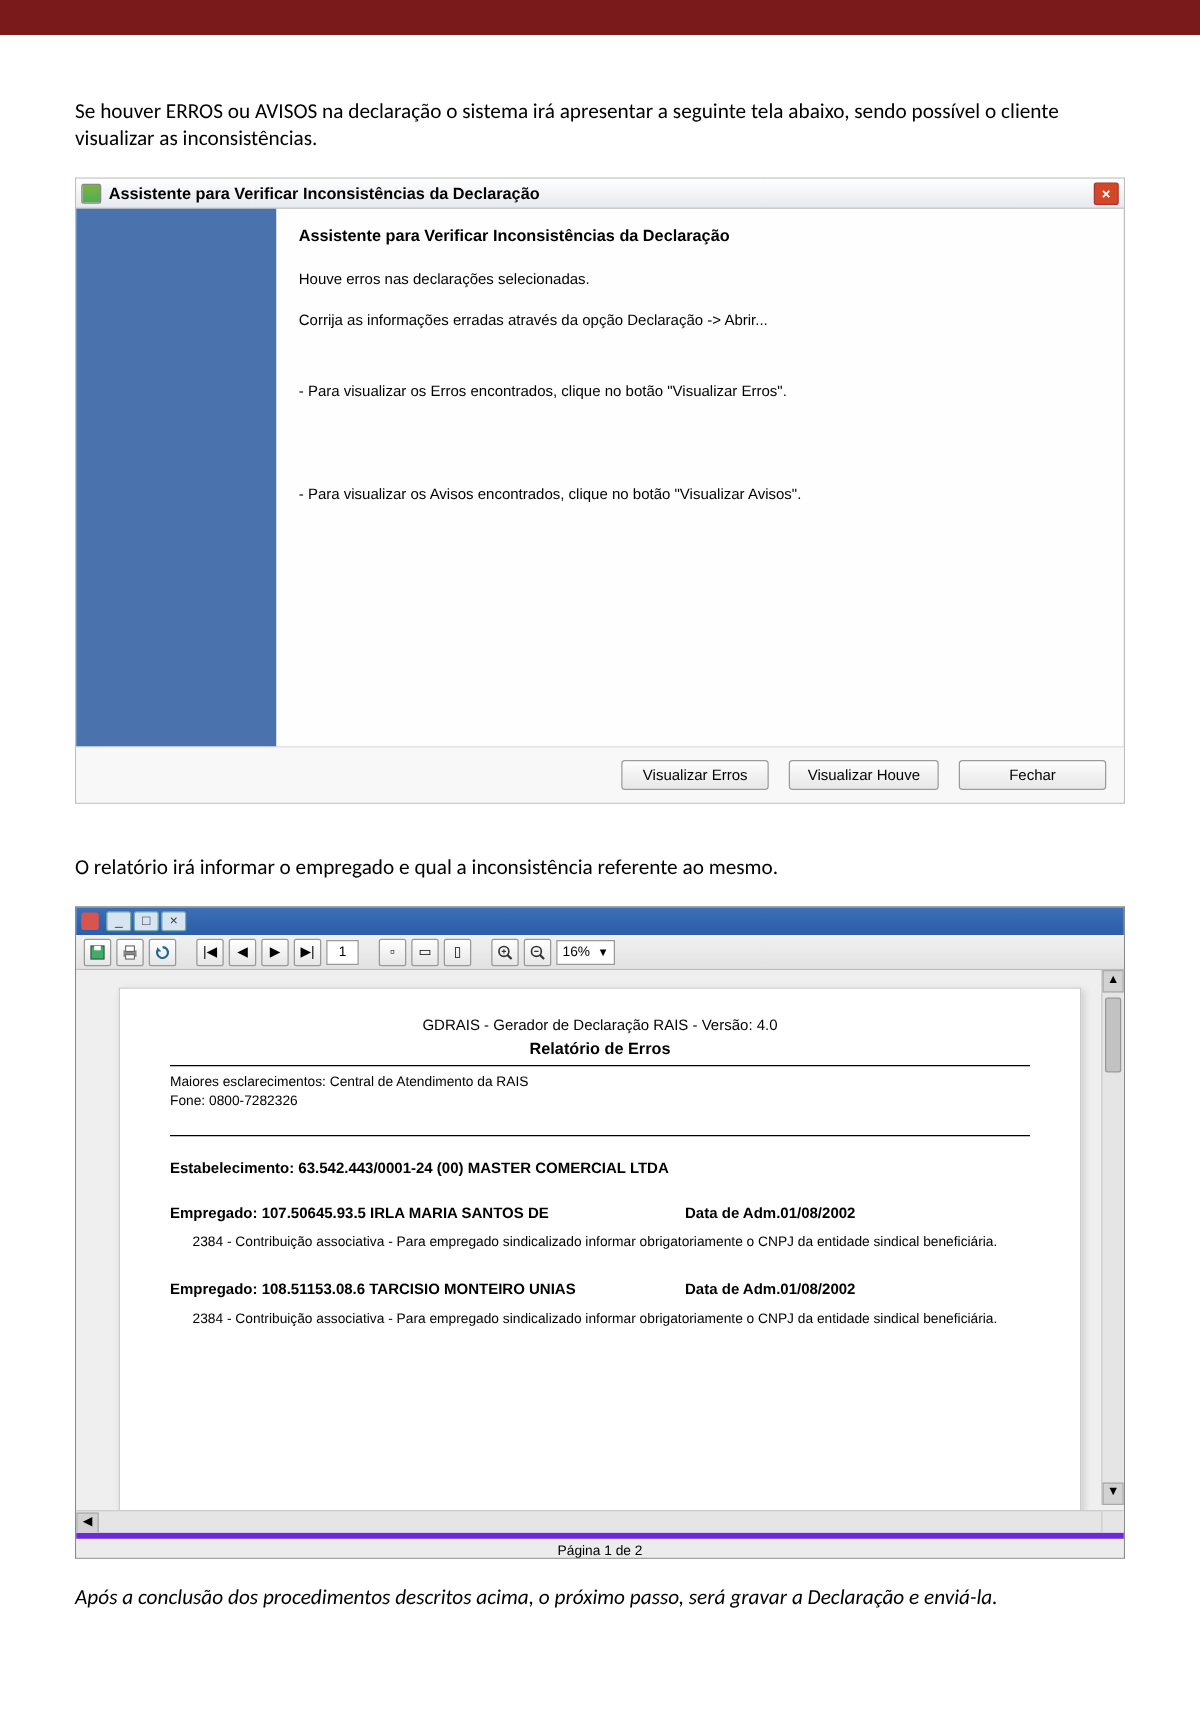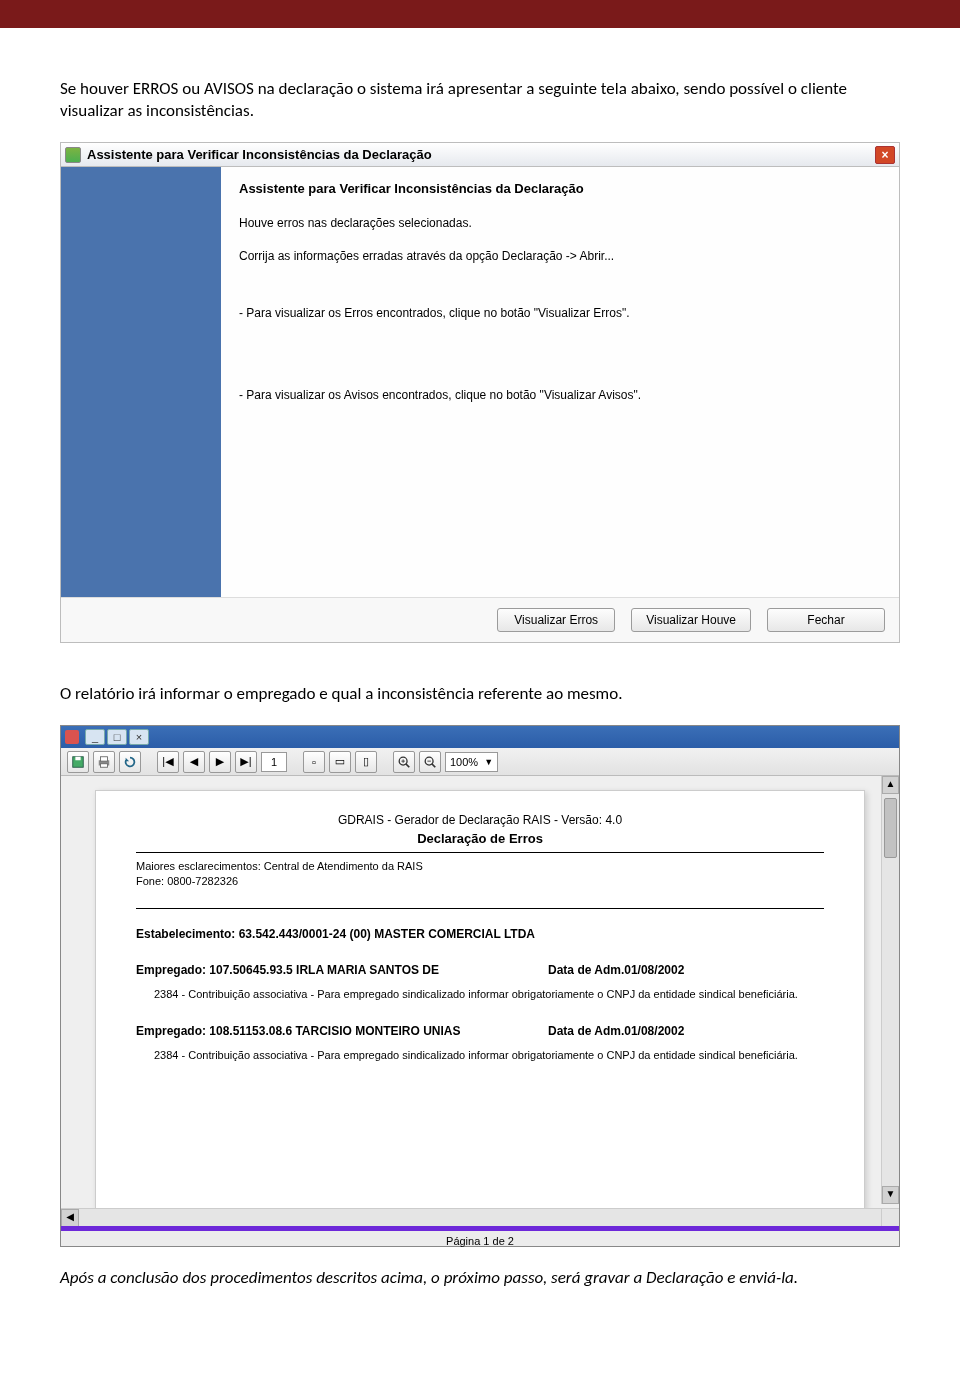--- a/index.html
+++ b/index.html
@@ -329,7 +329,7 @@
           </svg>
       </div>
       <div class="zoomfield">
-        <span>100%</span>
+        <span>16%</span>
         <span class="dd">▼</span>
       </div>
     </div>

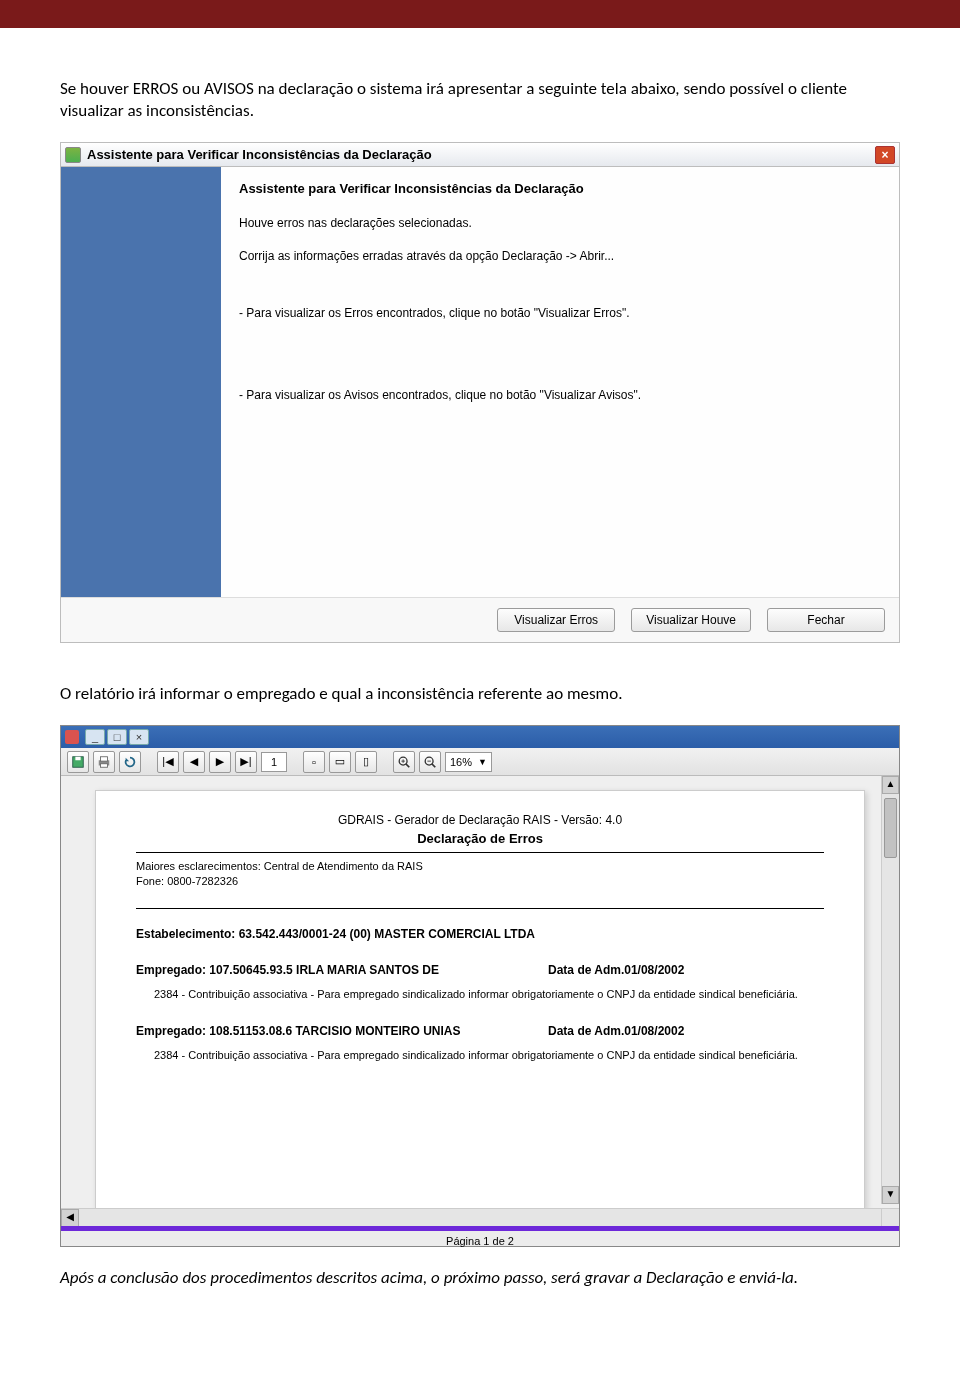--- a/index.html
+++ b/index.html
@@ -337,7 +337,7 @@
     <div class="jasper-canvas">
       <div class="report-page">
         <div class="rp-sub">GDRAIS - Gerador de Declaração RAIS - Versão: 4.0</div>
-        <div class="rp-sub2">Declaração de Erros</div>
+        <div class="rp-sub2">Relatório de Erros</div>
         <hr class="rp-hr">
         <div class="rp-info">
           <span>Maiores esclarecimentos: Central de Atendimento da RAIS</span><br>

